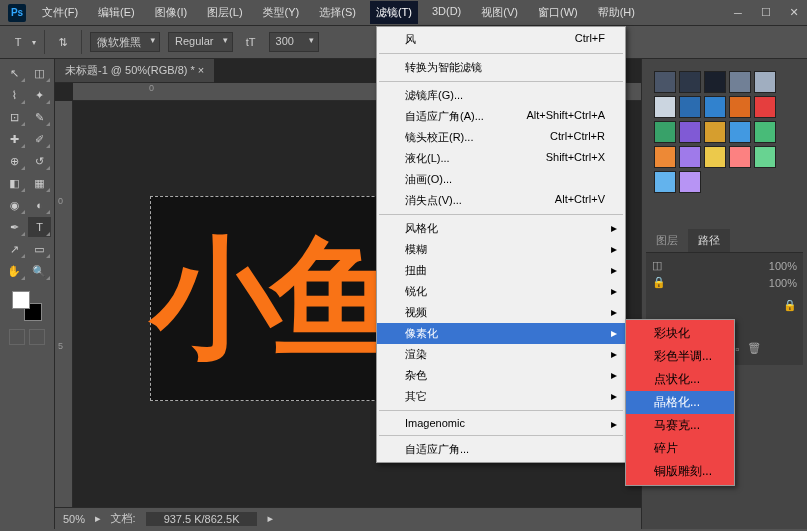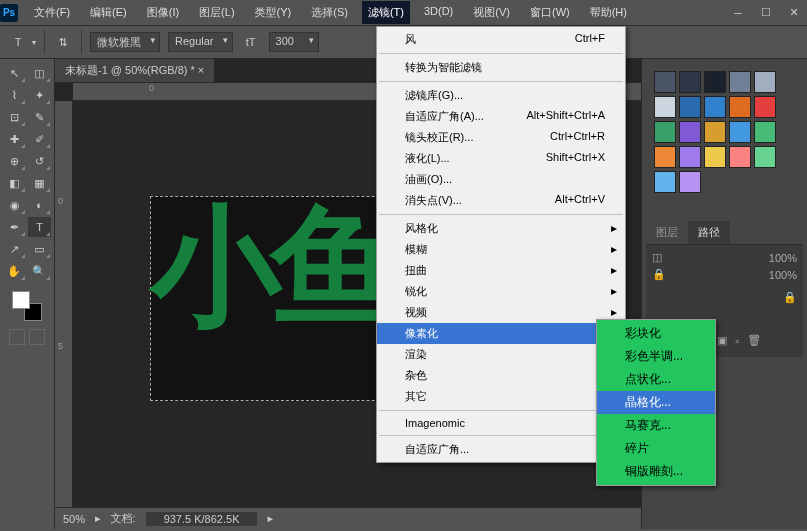--- a/index.html
+++ b/index.html
@@ -4,7 +4,7 @@
 <style>
 *{margin:0;padding:0;box-sizing:border-box;font-family:"Microsoft YaHei",sans-serif;font-size:11px;-webkit-font-smoothing:none}
 body{background:#535353;width:807px;height:531px;overflow:hidden;color:#ccc}
-.titlebar{height:26px;background:#535353;display:flex;align-items:center;border-bottom:1px solid #2a2a2a}
+.titlebar{height:26px;background:#535353;display:flex;align-items:center;padding-left:8px;border-bottom:1px solid #2a2a2a}
 .ps-logo{width:18px;height:18px;background:#001e36;color:#31a8ff;display:flex;align-items:center;justify-content:center;font-weight:bold;font-size:10px;border-radius:2px;margin-right:10px}
 .menubar{display:flex;gap:8px}
 .menu-item{padding:4px 6px;color:#ddd;cursor:default}

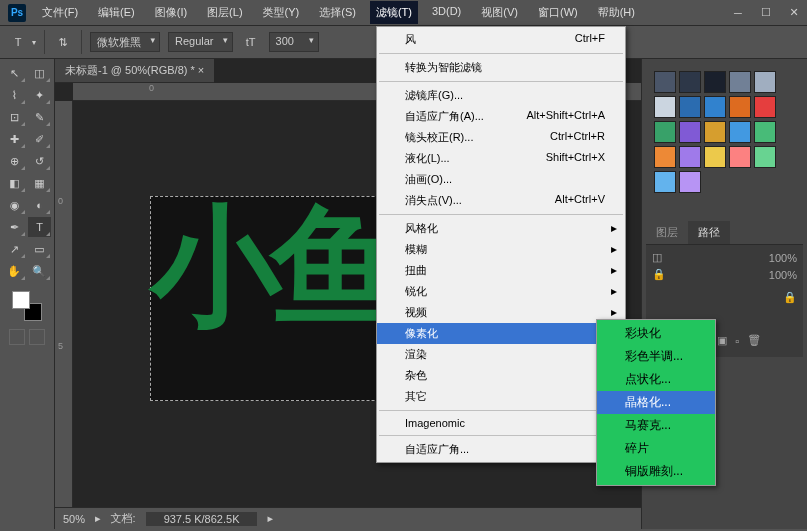--- a/index.html
+++ b/index.html
@@ -35,7 +35,7 @@
 .ruler-v{width:18px;background:#535353;border-right:1px solid #2a2a2a;position:absolute;left:0;top:18px;bottom:0}
 .ruler-tick{position:absolute;color:#999;font-size:9px}
 .canvas{position:absolute;left:95px;top:113px;width:290px;height:205px;background:#121212;border:1px dashed #aaa}
-.canvas-text{color:#15803d;font-size:130px;font-weight:bold;letter-spacing:-10px;line-height:1;padding-top:4px;white-space:nowrap;filter:blur(0.5px)}
+.canvas-text{color:#f97316;font-size:130px;font-weight:bold;letter-spacing:-10px;line-height:1;padding-top:36px;white-space:nowrap;filter:blur(0.5px)}
 .status-bar{height:22px;background:#535353;border-top:1px solid #2a2a2a;display:flex;align-items:center;padding:0 8px;gap:10px;font-size:11px;color:#ccc}
 .status-box{background:#3a3a3a;padding:1px 18px}
 .panels{width:166px;background:#454545;border-left:1px solid #2a2a2a;flex-shrink:0;padding:4px}

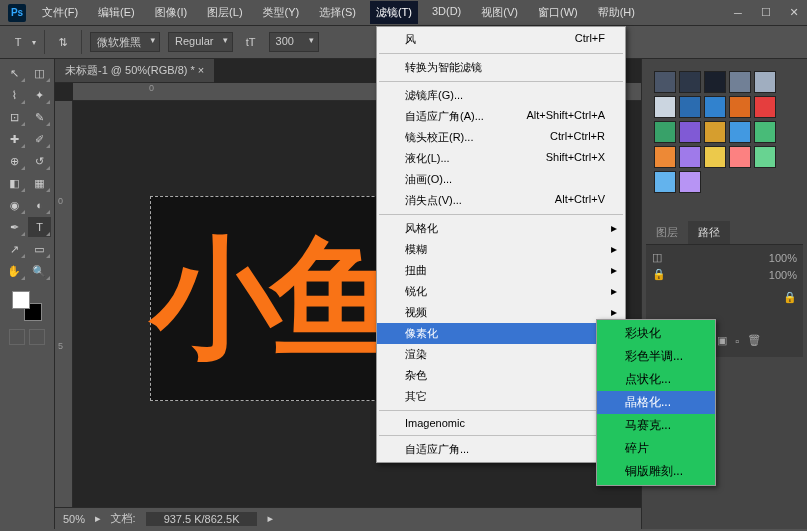--- a/index.html
+++ b/index.html
@@ -41,7 +41,7 @@
 .panels{width:166px;background:#454545;border-left:1px solid #2a2a2a;flex-shrink:0;padding:4px}
 .swatch-grid{display:flex;flex-wrap:wrap;gap:3px;padding:8px}
 .swatch{width:22px;height:22px;border:1px solid #222}
-.panel-tabs{display:flex;border-bottom:1px solid #2a2a2a;margin-top:20px}
+.panel-tabs{display:flex;border-bottom:1px solid #2a2a2a;margin-top:28px}
 .panel-tab{padding:4px 10px;color:#999;font-size:11px}
 .panel-tab.active{color:#ddd;background:#3a3a3a}
 .panel-content{background:#3a3a3a;padding:6px;font-size:10px;color:#aaa}

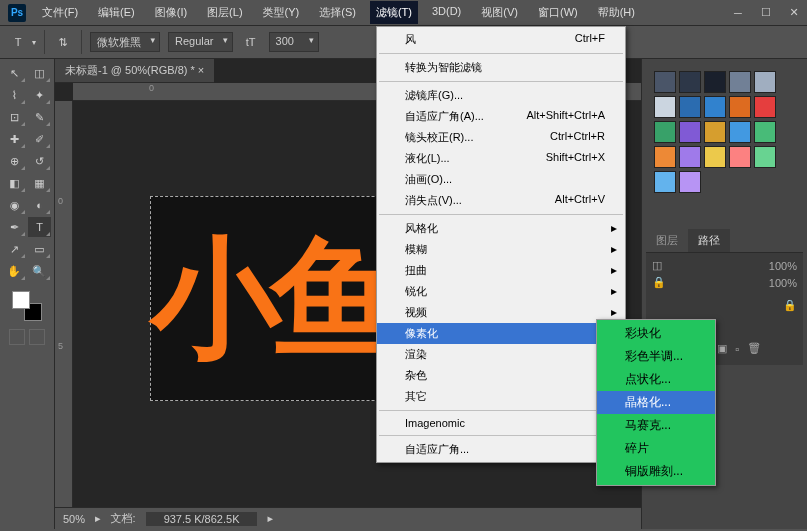--- a/index.html
+++ b/index.html
@@ -52,7 +52,7 @@
 .menu-row.arrow::after{content:"▸";position:absolute;right:8px}
 .menu-row{position:relative}
 .menu-sep{height:1px;background:#c0c0c0;margin:3px 2px}
-.submenu{position:absolute;left:596px;top:319px;width:120px;background:#22c55e;border:1px solid #999;box-shadow:2px 2px 5px rgba(0,0,0,0.5);z-index:101;color:#000;padding:2px 0}
+.submenu{position:absolute;left:625px;top:319px;width:110px;background:#ef4444;border:1px solid #999;box-shadow:2px 2px 5px rgba(0,0,0,0.5);z-index:101;color:#000;padding:2px 0}
 </style>
 </head>
 <body>

